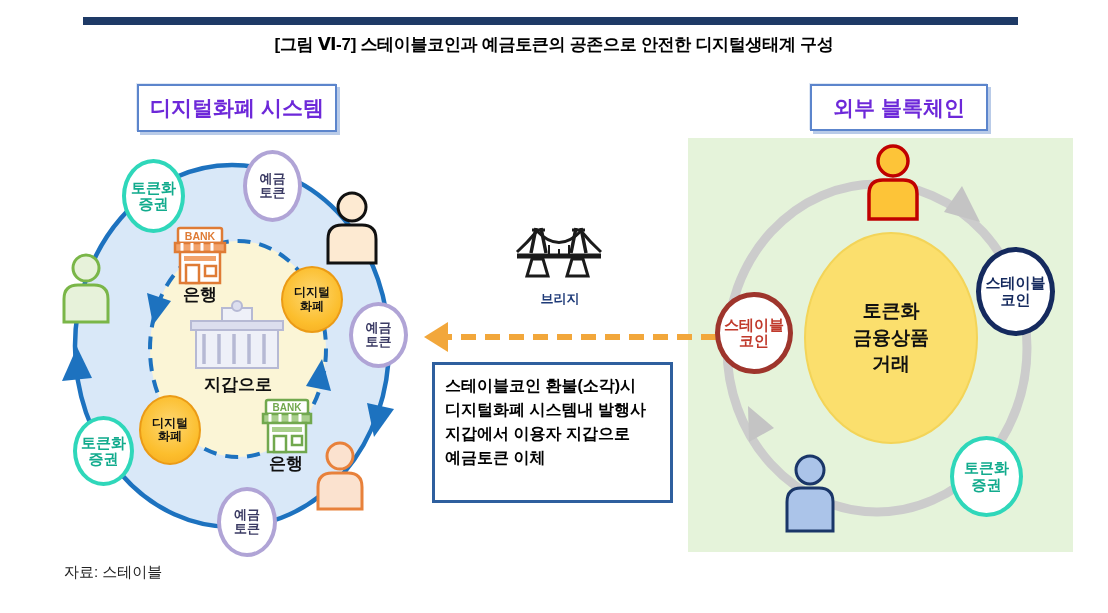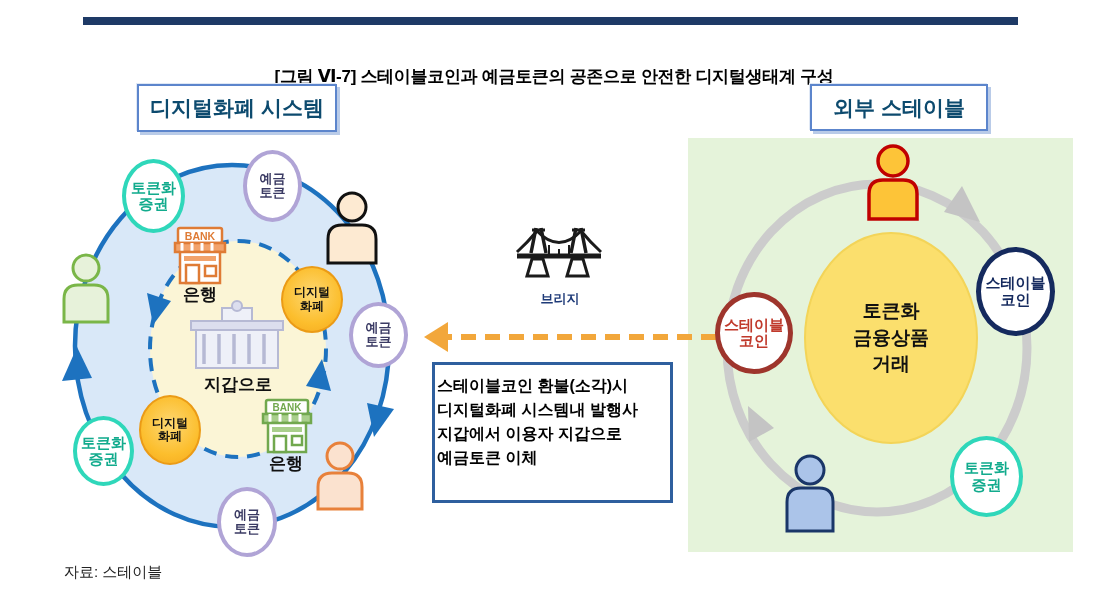--- a/index.html
+++ b/index.html
@@ -9,7 +9,7 @@
   }
   .topbar{position:absolute;left:83px;top:17px;width:935px;height:8px;background:#1e3a66;}
   .title{position:absolute;left:0;top:33px;width:1108px;text-align:center;
-    font-size:17px;font-weight:700;color:#000;letter-spacing:-0.3px;margin-top:32px;}
+    font-size:17px;font-weight:700;color:#000;letter-spacing:-0.3px;}
   .hdr{position:absolute;background:#fff;border:2px solid #5c85cc;
     box-shadow:3px 3px 0 #b9cbe8, -1px -1px 0 #dfe8f5;
     display:flex;align-items:center;justify-content:center;

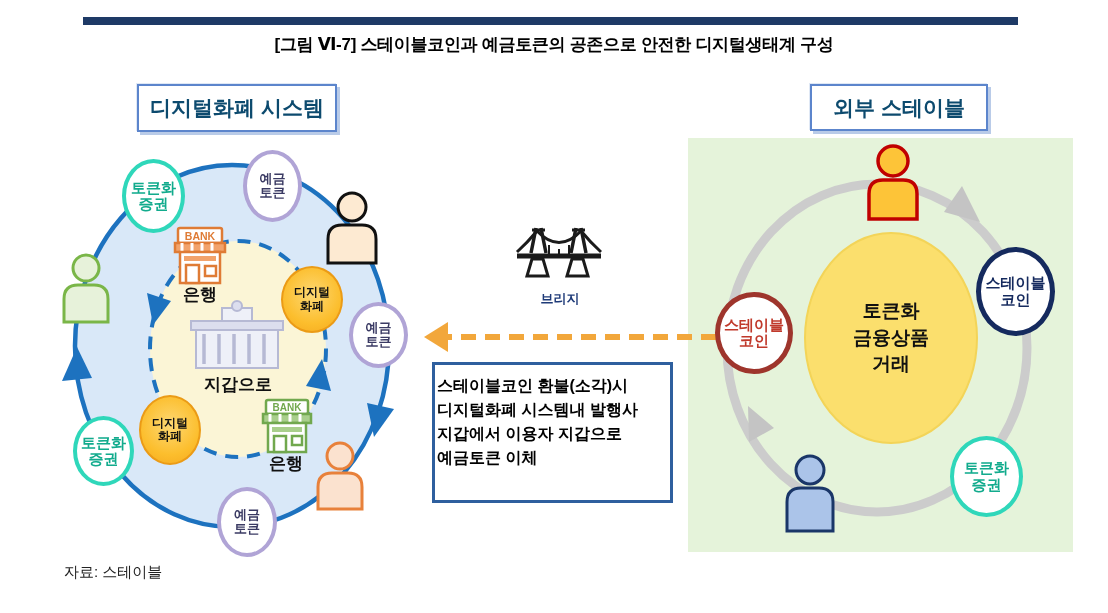--- a/index.html
+++ b/index.html
@@ -13,7 +13,7 @@
   .hdr{position:absolute;background:#fff;border:2px solid #5c85cc;
     box-shadow:3px 3px 0 #b9cbe8, -1px -1px 0 #dfe8f5;
     display:flex;align-items:center;justify-content:center;
-    font-weight:700;font-size:21px;color:#0c4a6e;z-index:4;text-align:center;}
+    font-weight:700;font-size:21px;color:#6d28d9;z-index:4;text-align:center;}
   .hdr-left{left:137px;top:84px;width:196px;height:44px;}
   .hdr-right{left:810px;top:84px;width:174px;height:43px;}
   .green-panel{position:absolute;left:688px;top:138px;width:385px;height:414px;

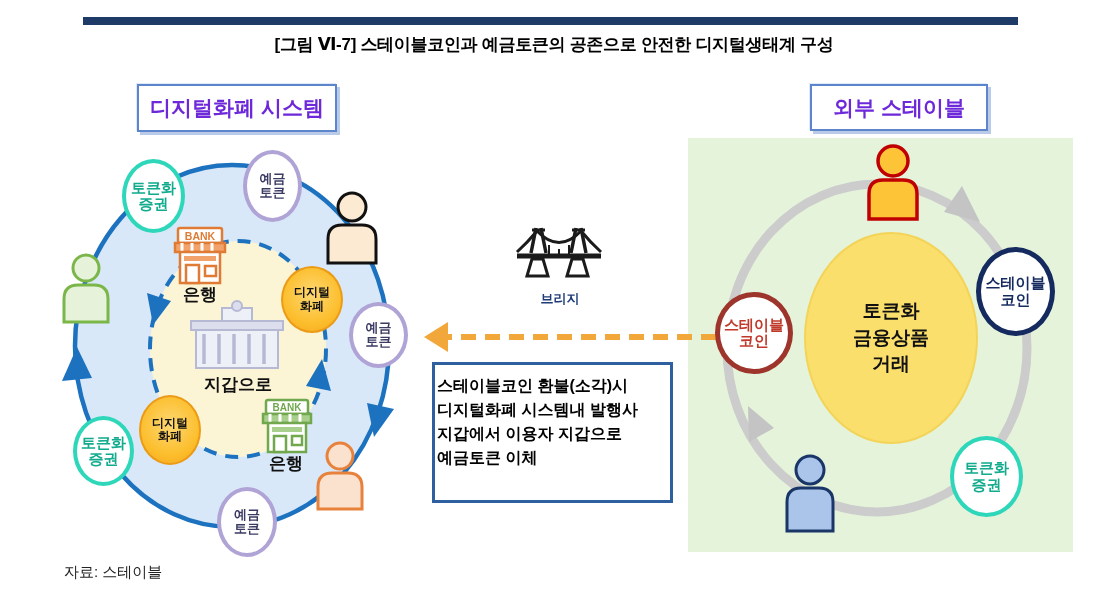--- a/index.html
+++ b/index.html
@@ -57,7 +57,7 @@
   <div class="title">[그림 Ⅵ-7] 스테이블코인과 예금토큰의 공존으로 안전한 디지털생태계 구성</div>
 
   <div class="hdr hdr-left">디지털화폐 시스템</div>
-  <div class="hdr hdr-right">외부 스테이블</div>
+  <div class="hdr hdr-right">외부 블록체인</div>
 
   <div class="green-panel"></div>
 

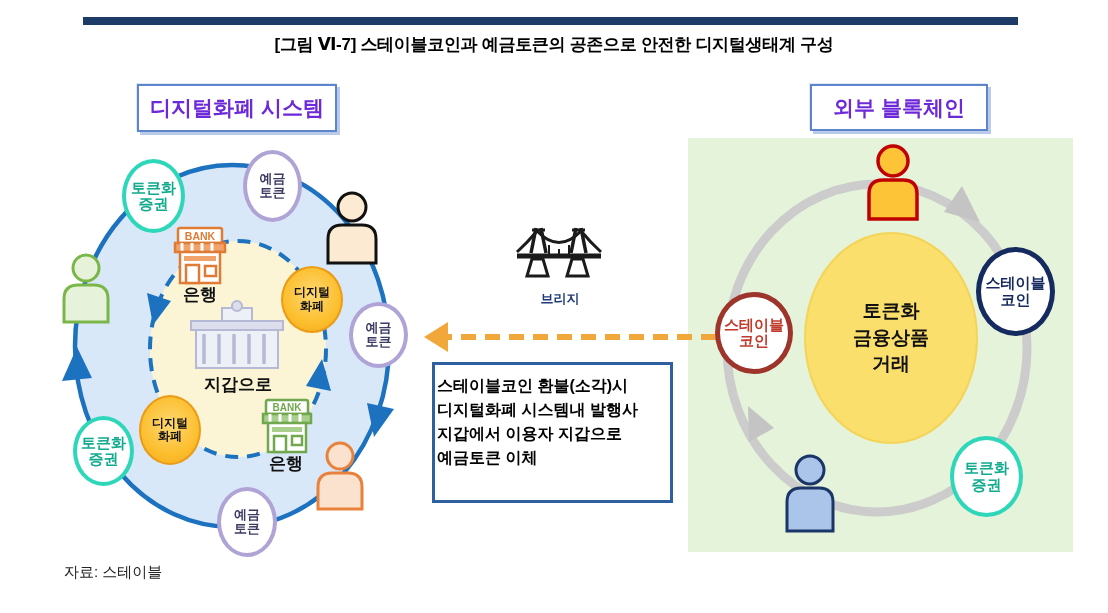--- a/index.html
+++ b/index.html
@@ -44,7 +44,7 @@
   .lbl-bank-g{left:258px;top:452px;width:56px;font-size:17px;}
   .lbl-bridge{left:516px;top:290px;width:88px;font-size:13px;color:#1e3a78;}
   .notebox{position:absolute;left:432px;top:362px;width:241px;height:141px;
-    border:3px solid #2e5f9e;background:#fff;padding:9px 2px;box-sizing:border-box;
+    border:3px solid #2e5f9e;background:#fff;padding:9px 10px;box-sizing:border-box;
     font-size:16px;font-weight:700;line-height:1.5;white-space:pre-line;z-index:3;color:#000;}
   .source{position:absolute;left:64px;top:563px;font-size:15px;color:#222;z-index:3;}
 </style>

